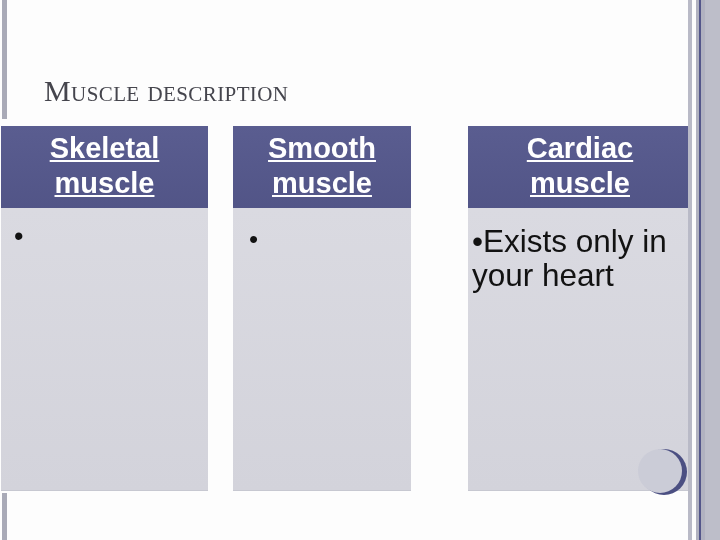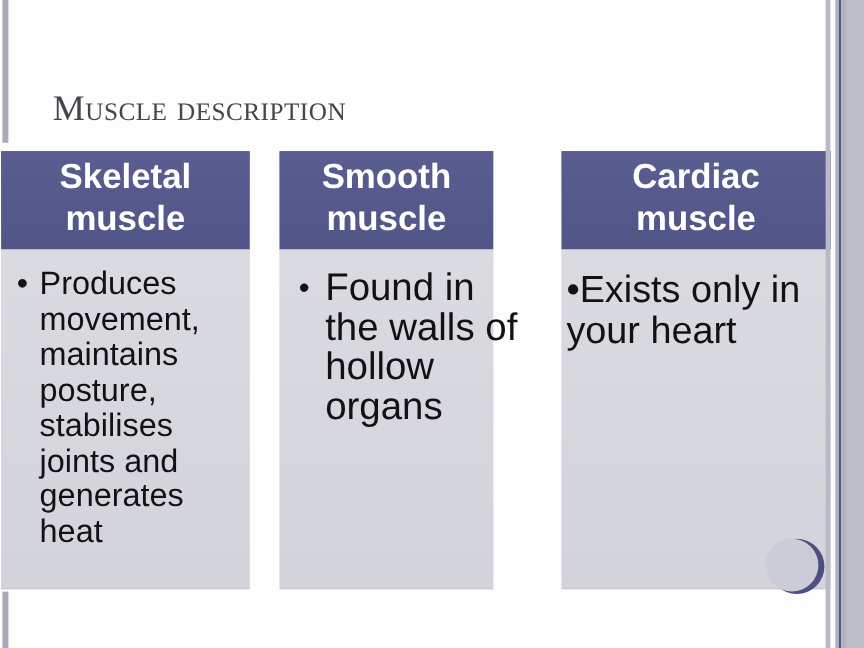--- a/index.html
+++ b/index.html
@@ -41,6 +41,7 @@
     background-color:#54578a;
     color:#ffffff; font-weight:bold; font-size:29px; line-height:35px;
     text-align:center;
+    text-decoration:underline;
   }
   .col-body {
     height:283px; background:linear-gradient(#dadae1, #d3d3db);

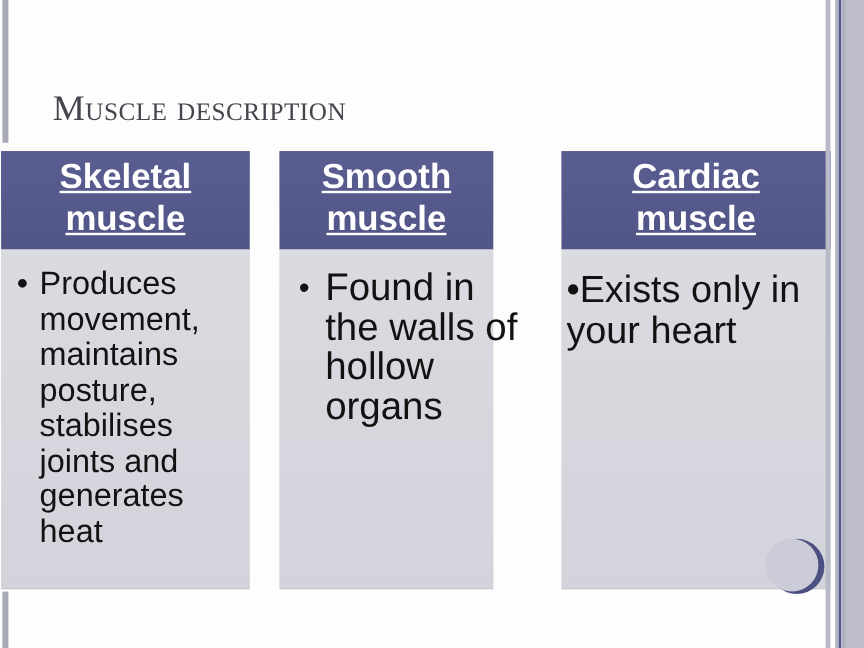--- a/index.html
+++ b/index.html
@@ -80,14 +80,6 @@
     <div class="col-body">
       <div class="bullet-item">
         <span class="bullet">•</span>
-        <span class="bullet-text">Produces
-movement,
-maintains
-posture,
-stabilises
-joints and
-generates
-heat</span>
       </div>
     </div>
   </section>

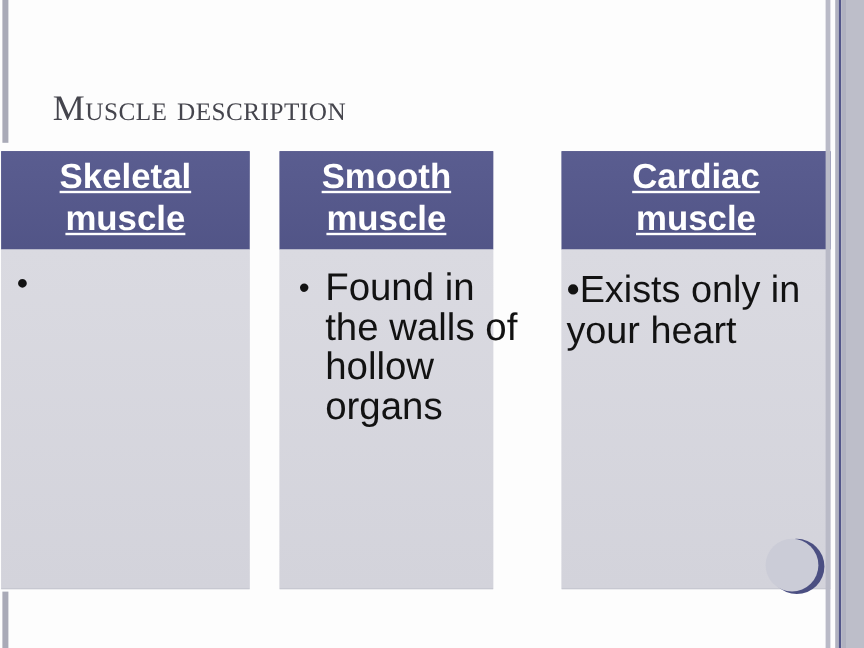--- a/index.html
+++ b/index.html
@@ -89,10 +89,6 @@
     <div class="col-body">
       <div class="bullet-item">
         <span class="bullet">•</span>
-        <span class="bullet-text">Found in
-the walls of
-hollow
-organs</span>
       </div>
     </div>
   </section>

